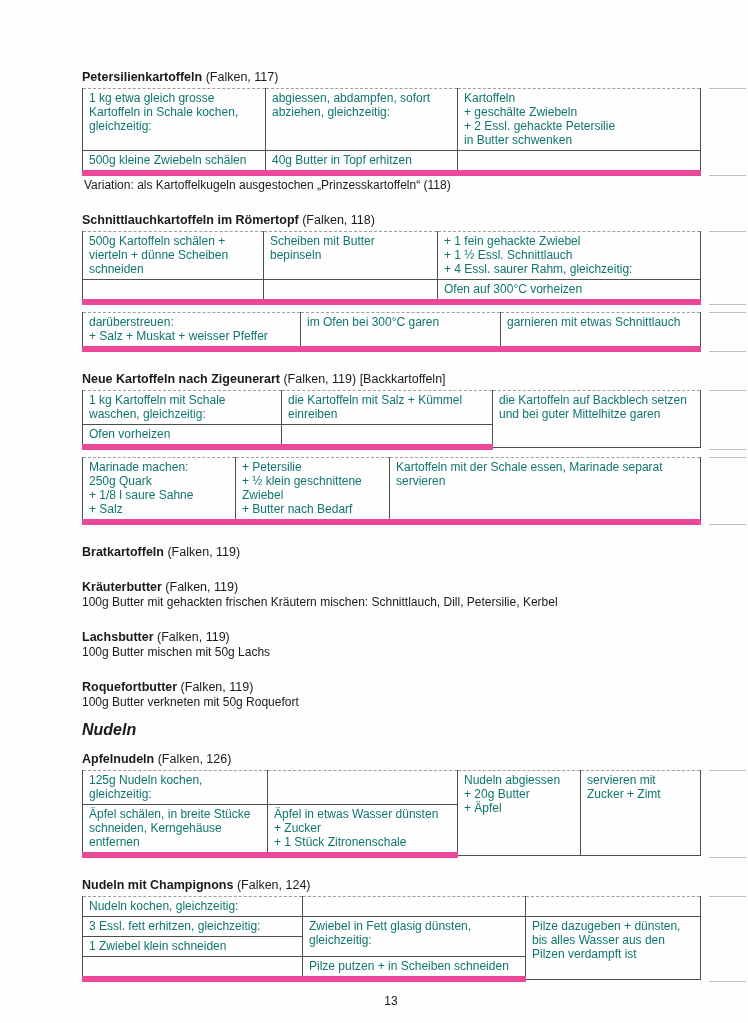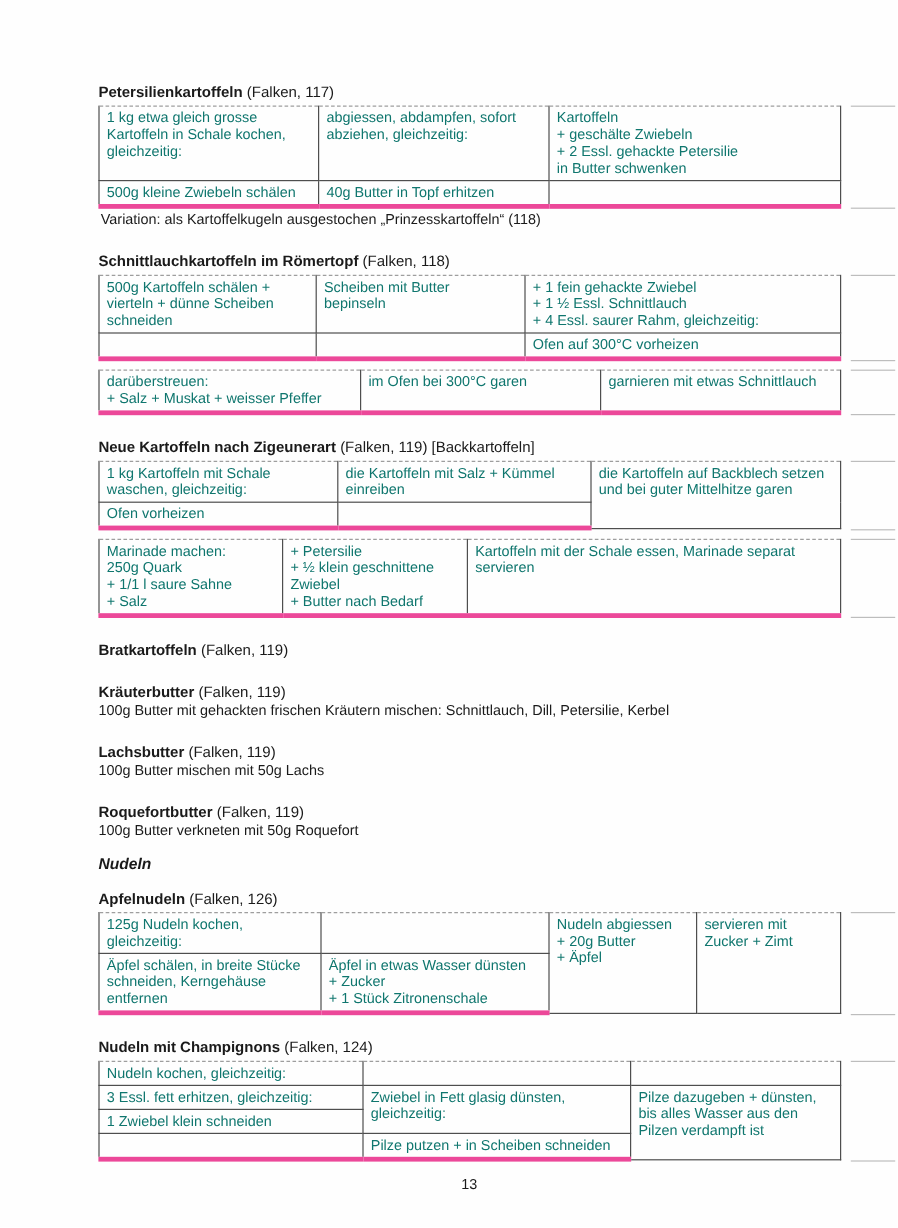--- a/index.html
+++ b/index.html
@@ -31,7 +31,7 @@
     white-space:pre-line; color:#0f766e;
   }
   table.t tr:first-child > td { border-top:1px dashed #9e9e9e; }
-  table.t tr:last-child  > td { border-bottom:4px solid #ec4899; }
+  table.t tr:last-child  > td { border-bottom:6px solid #ec4899; }
 
   .note { margin-top:2px; margin-left:2px; font-size:12px; line-height:15px; }
 

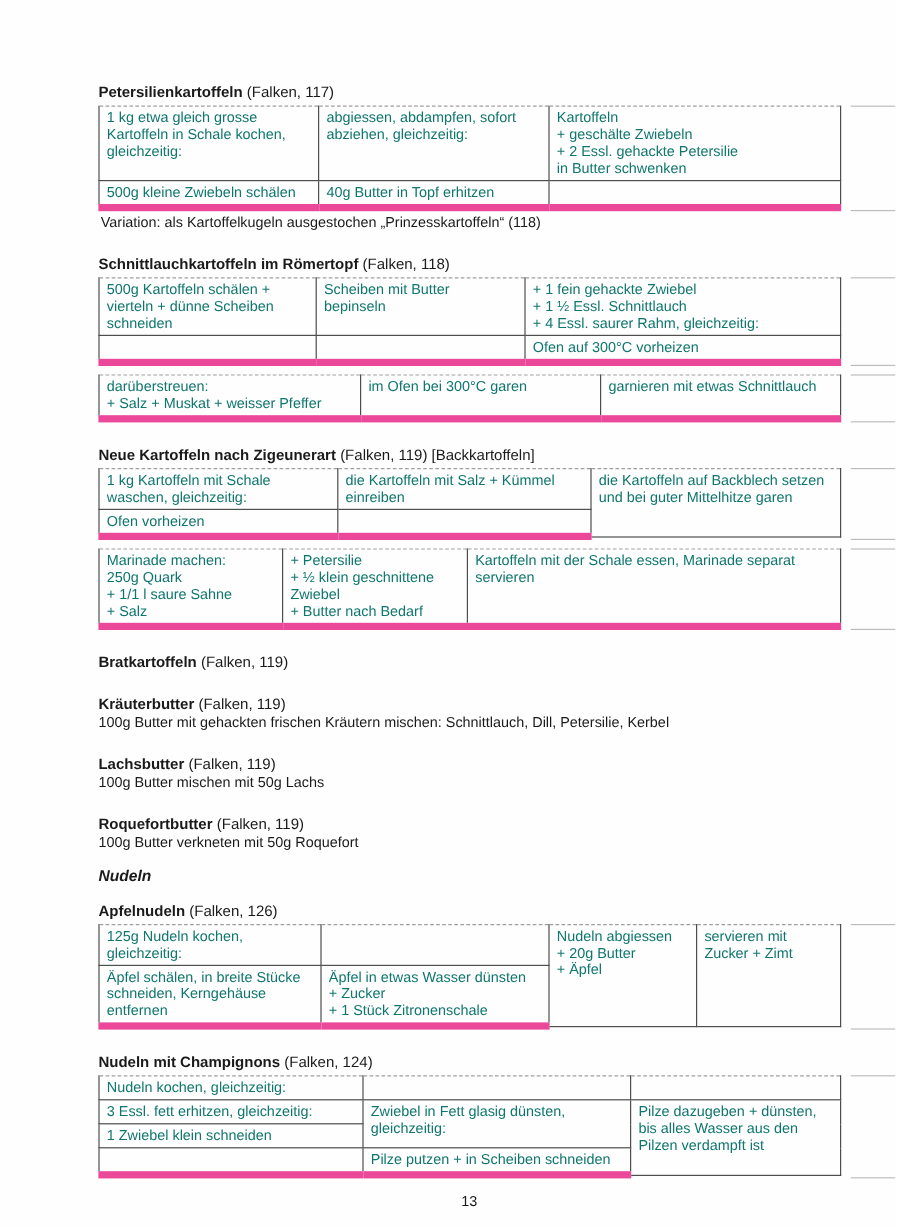--- a/index.html
+++ b/index.html
@@ -170,7 +170,7 @@
             <tr>
           <td>Marinade machen:
 250g Quark
-+ 1/1 l saure Sahne
++ 1/8 l saure Sahne
 + Salz</td>
           <td>+ Petersilie
 + ½ klein geschnittene

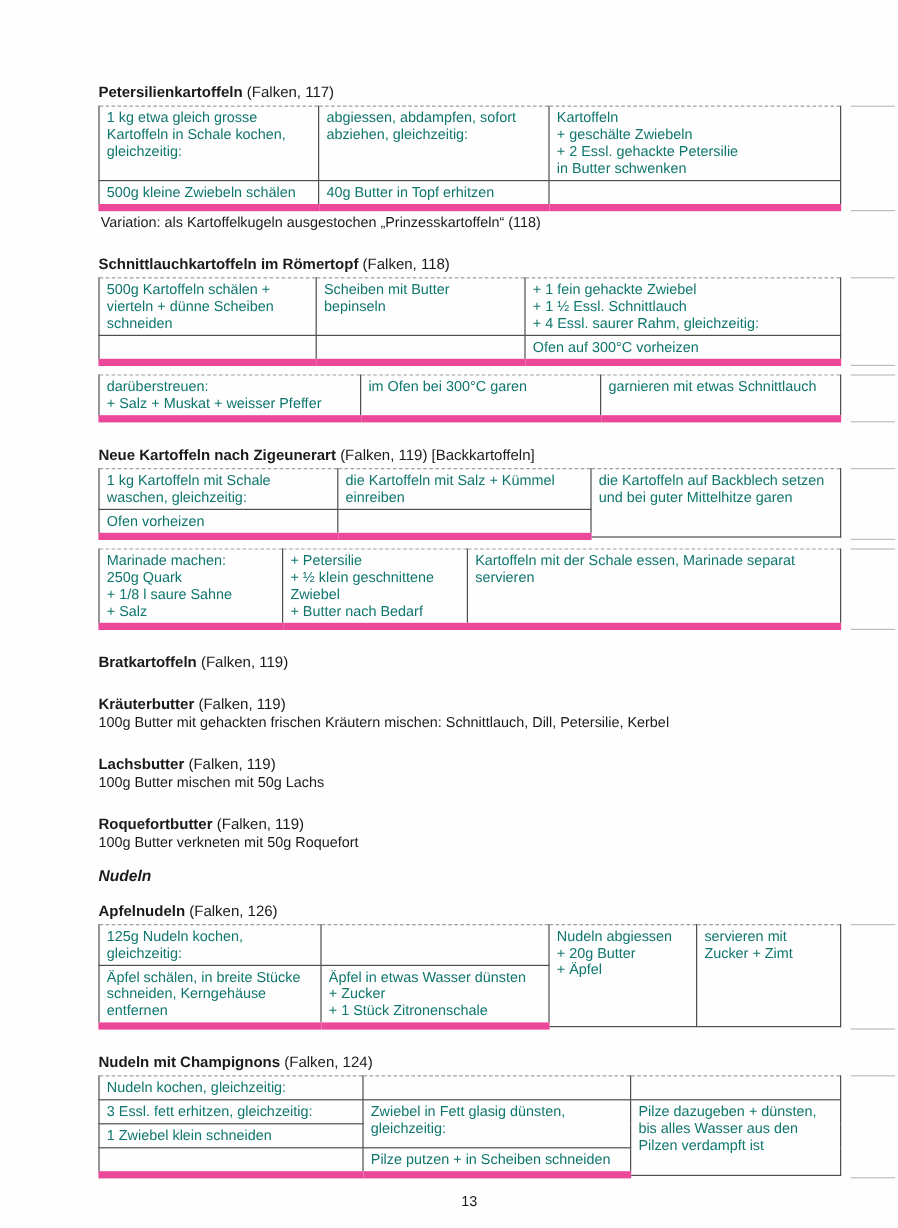--- a/index.html
+++ b/index.html
@@ -39,7 +39,7 @@
   .btitle { font-size:12.5px; line-height:15px; }
   .btext  { font-size:12px;  line-height:15px; }
 
-  .chapter { font-style:italic; font-weight:bold; font-size:13px; line-height:16px; }
+  .chapter { font-style:italic; font-weight:bold; font-size:16px; line-height:16px; }
 
   .pagenum { margin-top:12px; text-align:center; font-size:12px; line-height:15px; }
 

